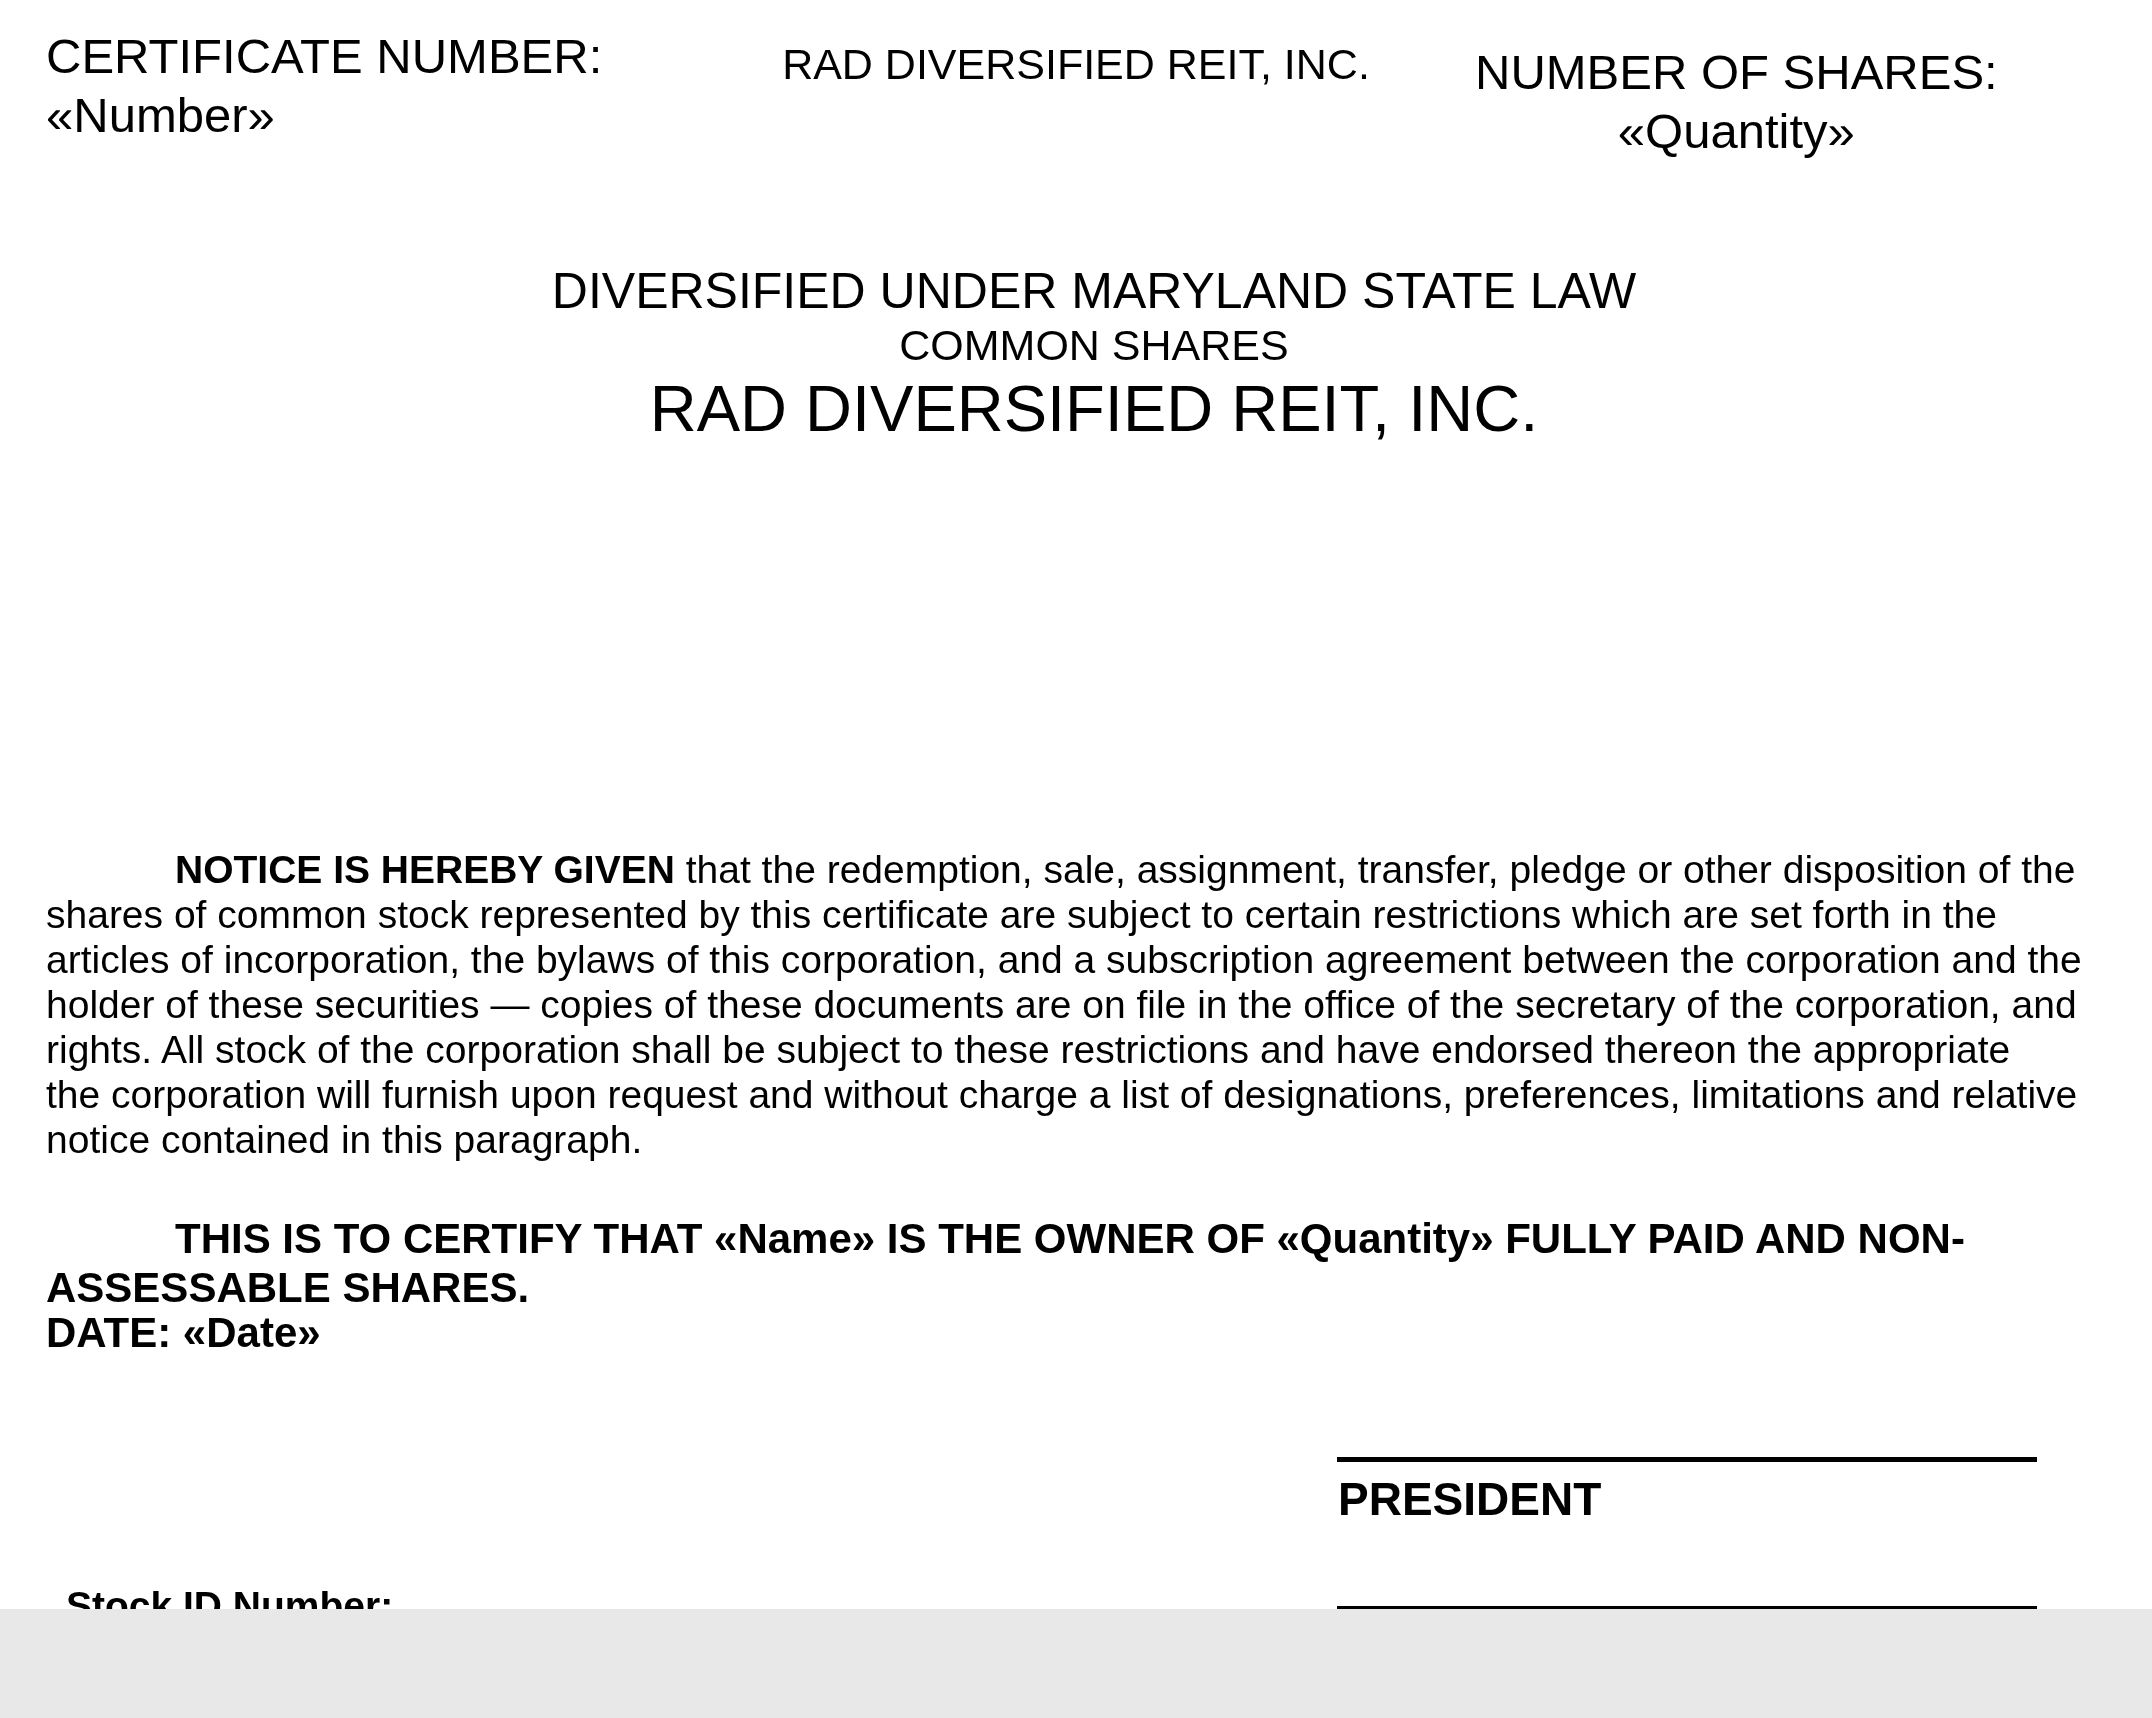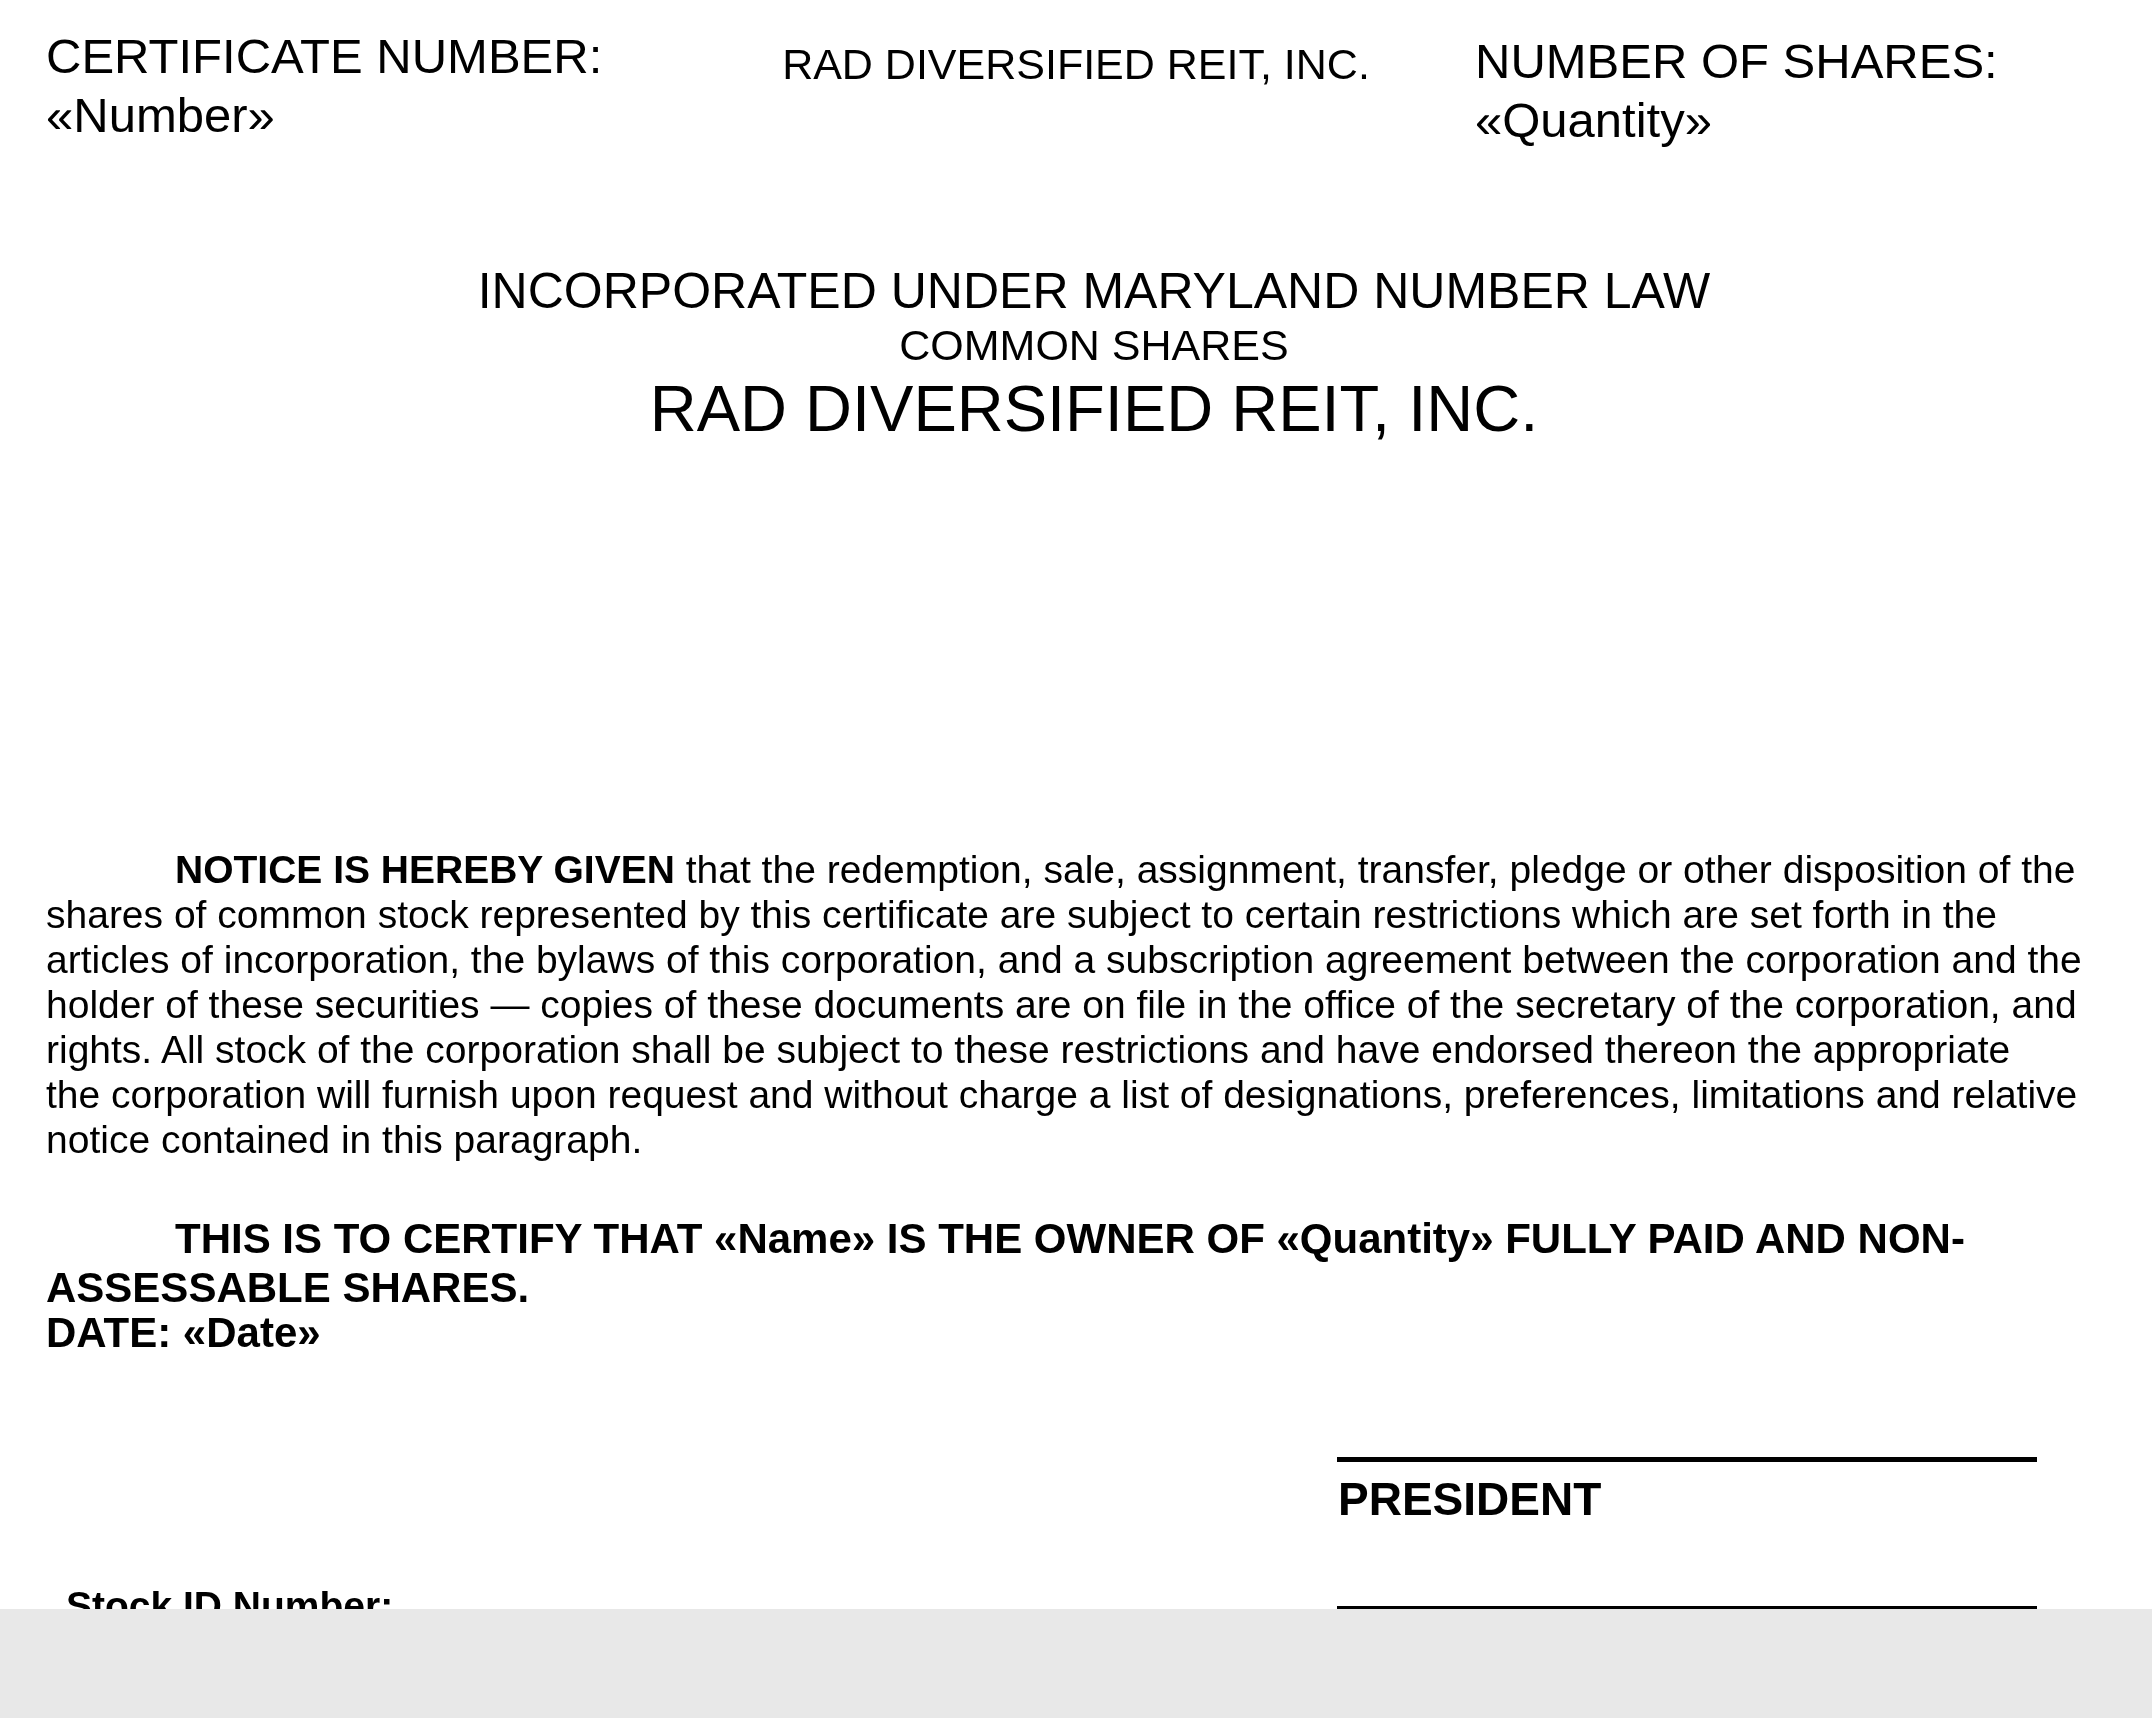--- a/index.html
+++ b/index.html
@@ -103,7 +103,7 @@
 
   <div class="header-company">RAD DIVERSIFIED REIT, INC.</div>
 
-  <div class="abs" style="left:1475px; top:32px;">
+  <div class="abs" style="left:1475px; top:43px;text-align:center;">
     <div class="corner-label">NUMBER OF SHARES:</div>
     <div class="corner-value">«Quantity»</div>
   </div>

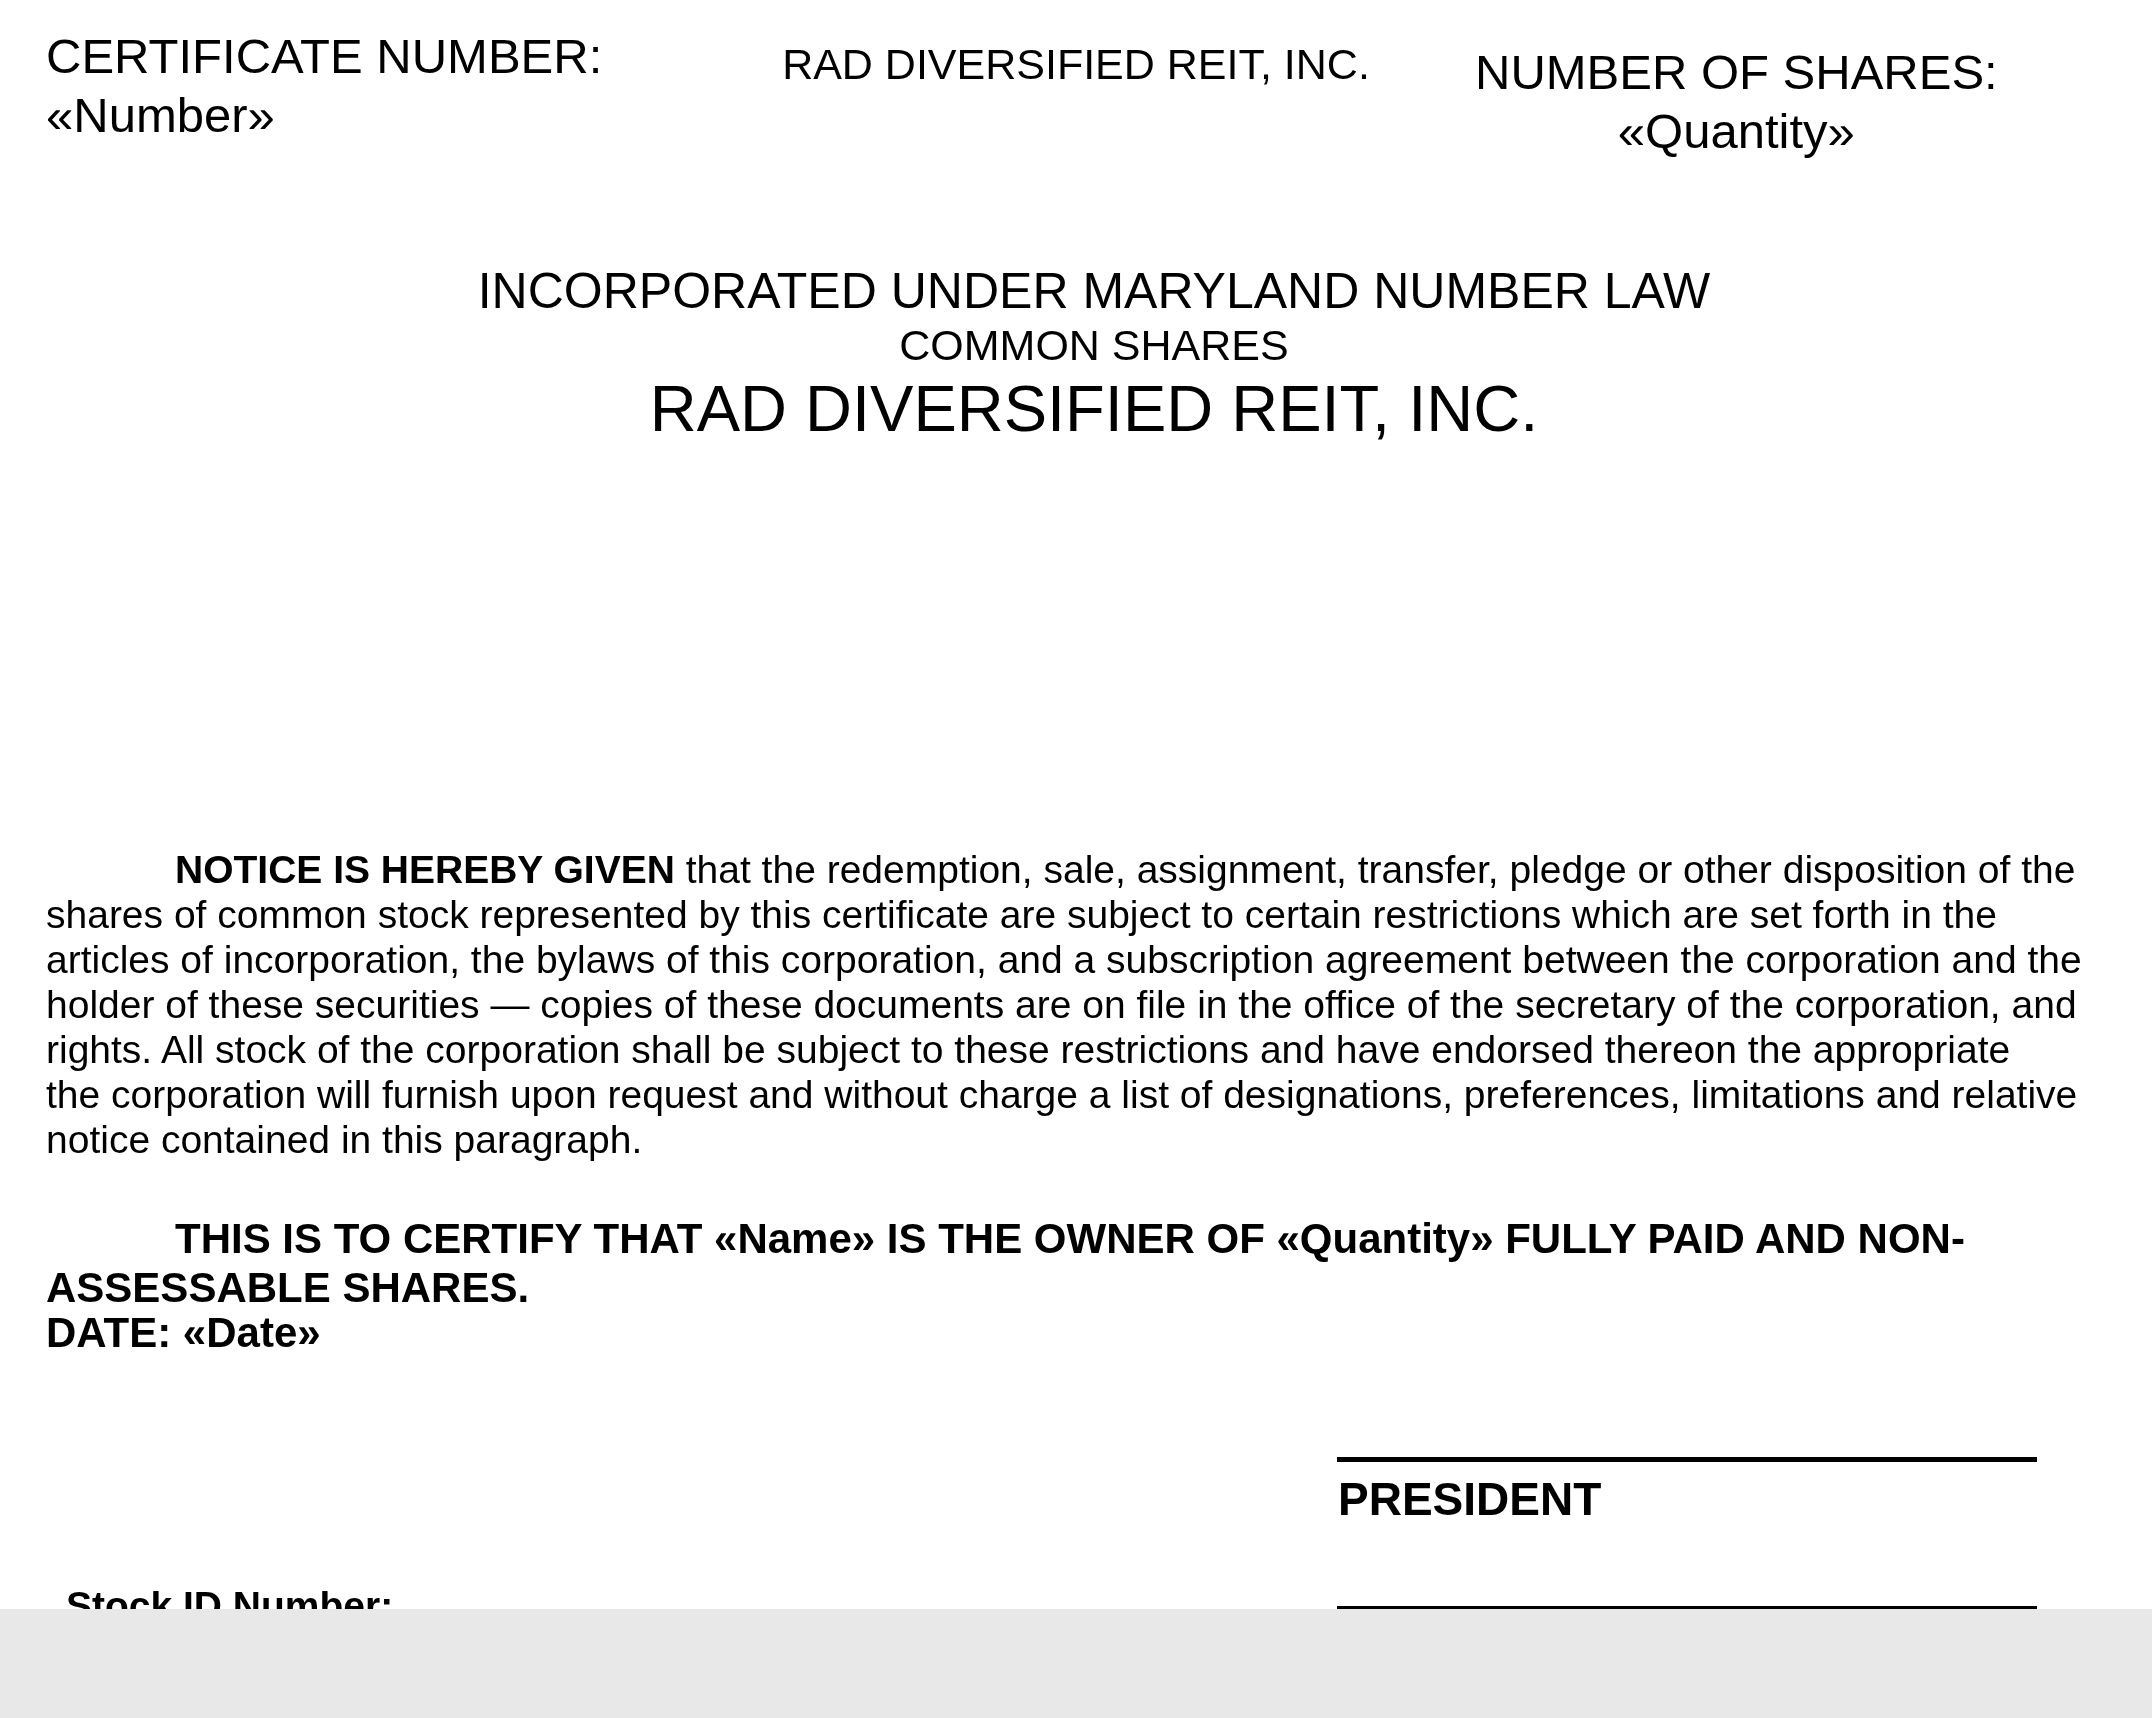--- a/index.html
+++ b/index.html
@@ -109,7 +109,7 @@
   </div>
 
   <div class="title-block">
-    <div class="title-line-1">INCORPORATED UNDER MARYLAND NUMBER LAW</div>
+    <div class="title-line-1">DIVERSIFIED UNDER MARYLAND STATE LAW</div>
     <div class="title-line-2">COMMON SHARES</div>
     <div class="title-line-3">RAD DIVERSIFIED REIT, INC.</div>
   </div>

